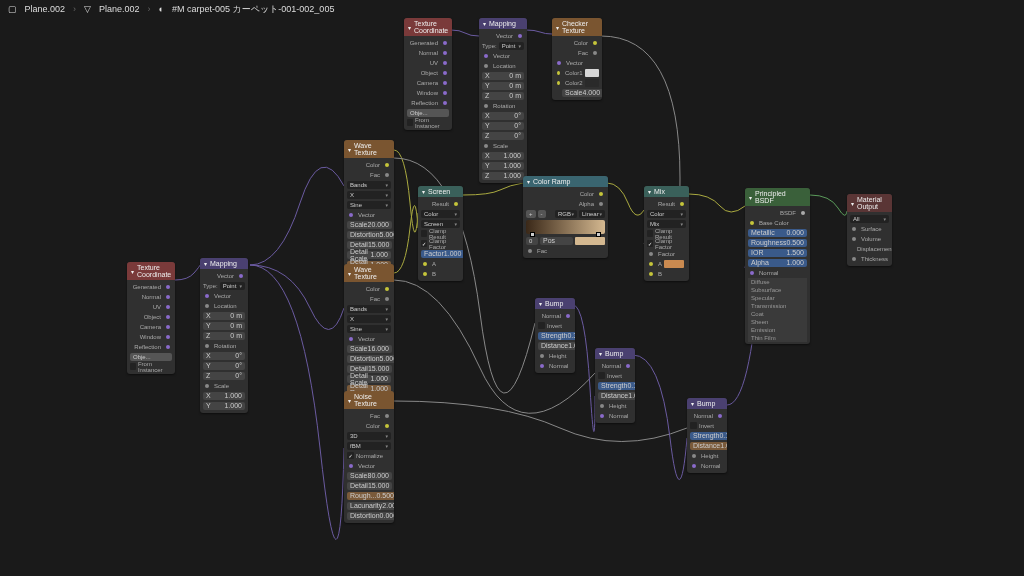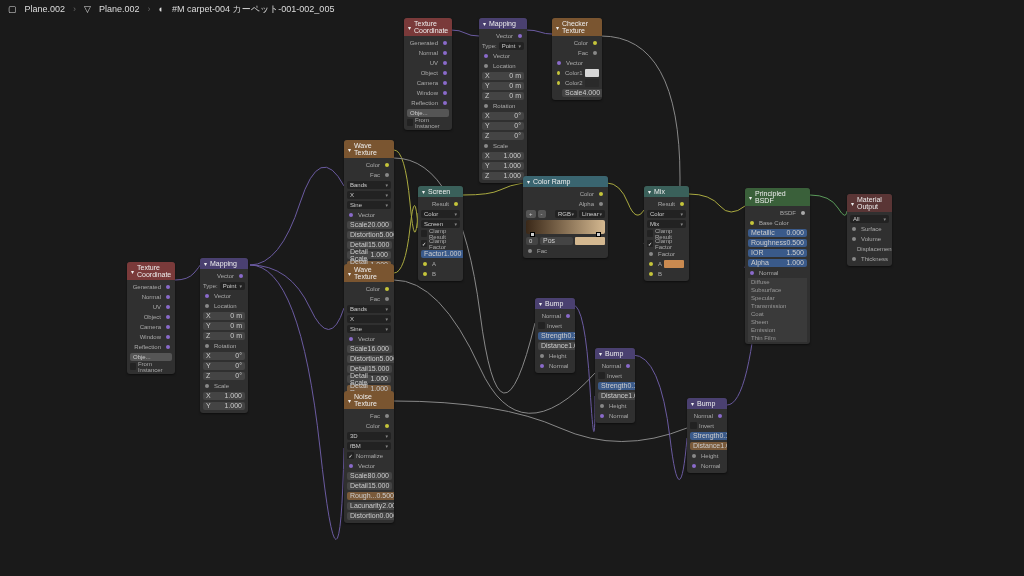--- a/index.html
+++ b/index.html
@@ -51,7 +51,7 @@
     <span>Plane.002</span>
     <span class="sep">›</span>
   <span>◐</span>
-    <span>#M carpet-004 カーペット-001-002_005</span>
+    <span>#M carpet-005 カーペット-001-002_005</span>
 </div>
 
 <div class="canvas">

